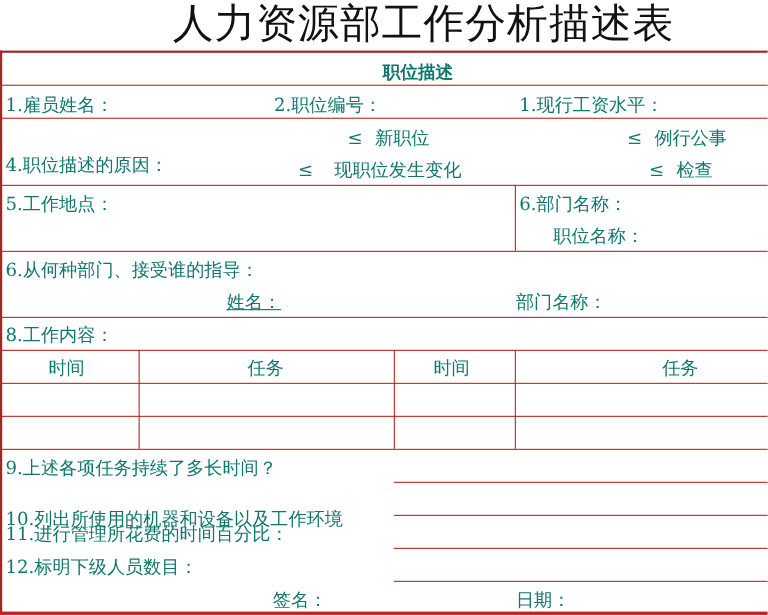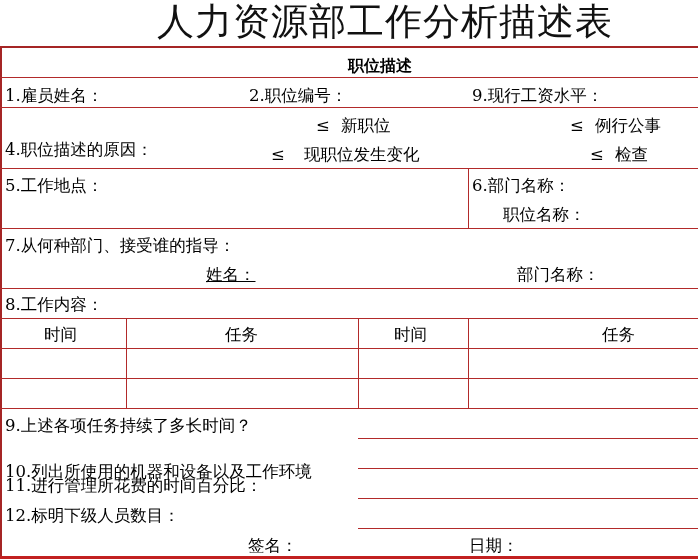--- a/index.html
+++ b/index.html
@@ -11,7 +11,7 @@
   .hline { position: absolute; height: 1px; background: #b22a2a; }
   .vline { position: absolute; width: 1px; background: #b22a2a; }
   .thick { height: 2px; background: #a52525; }
-  .txt { position: absolute; font-size: 16.5px; line-height: 20px; white-space: nowrap; color: #000000; }
+  .txt { position: absolute; font-size: 16.5px; line-height: 20px; white-space: nowrap; color: #0f766e; }
   .bold { font-weight: bold; font-size: 16px; }
   .cell { position: absolute; }
   .field { position: absolute; height: 28px; background: transparent; }

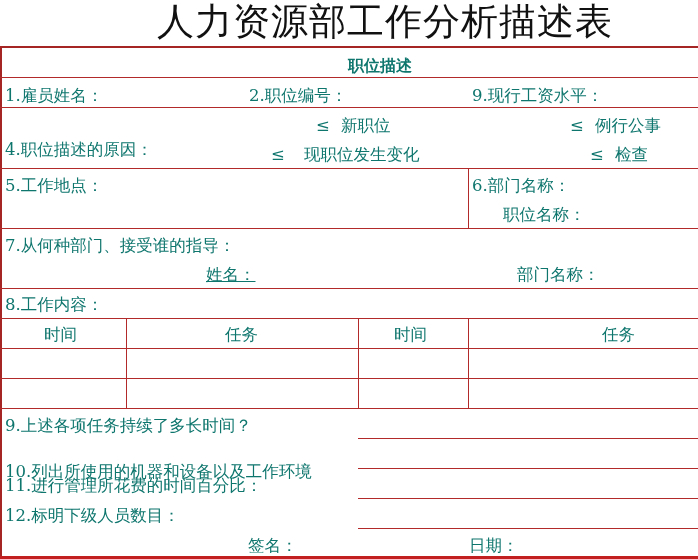--- a/index.html
+++ b/index.html
@@ -32,7 +32,7 @@
 <div class="field" style="left:115px; top:79px; width:125px;"></div>
 <div class="txt" style="left:249px; top:86px;">2.职位编号：</div>
 <div class="field" style="left:360px; top:79px; width:105px;"></div>
-<div class="txt" style="left:472px; top:86px;">9.现行工资水平：</div>
+<div class="txt" style="left:472px; top:86px;">1.现行工资水平：</div>
 <div class="field" style="left:625px; top:79px; width:70px;"></div>
 <div class="hline" style="left:0; top:107px; width:698px;"></div>
 

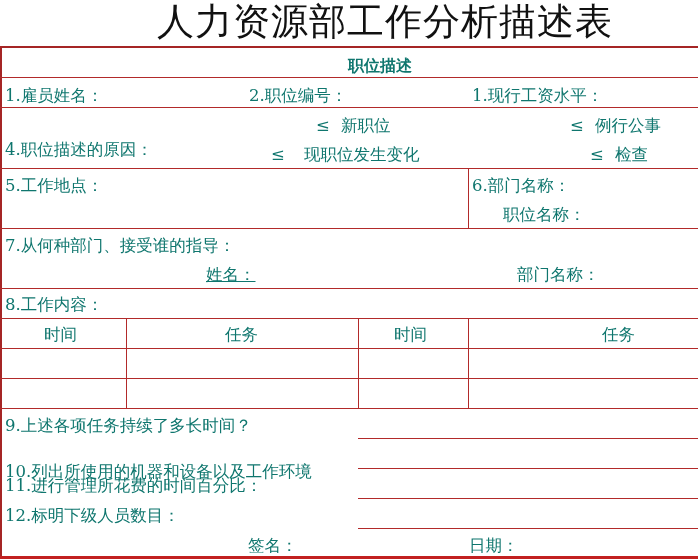--- a/index.html
+++ b/index.html
@@ -64,7 +64,7 @@
 <div class="field" style="left:595px; top:199px; width:100px;"></div>
 <div class="hline" style="left:0; top:228px; width:698px;"></div>
 
-<div class="txt" style="left:5px; top:236px;">7.从何种部门、接受谁的指导：</div>
+<div class="txt" style="left:5px; top:236px;">6.从何种部门、接受谁的指导：</div>
 <div class="txt" style="left:206px; top:265px;text-decoration:underline;">姓名：</div>
 <div class="field" style="left:260px; top:259px; width:200px;"></div>
 <div class="txt" style="left:469px; top:265px;margin-left:48px;">部门名称：</div>

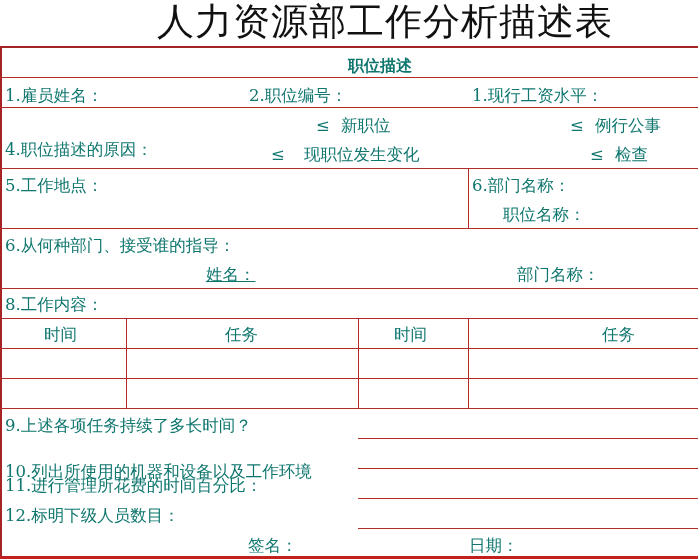--- a/index.html
+++ b/index.html
@@ -67,7 +67,7 @@
 <div class="txt" style="left:5px; top:236px;">6.从何种部门、接受谁的指导：</div>
 <div class="txt" style="left:206px; top:265px;text-decoration:underline;">姓名：</div>
 <div class="field" style="left:260px; top:259px; width:200px;"></div>
-<div class="txt" style="left:469px; top:265px;margin-left:48px;">部门名称：</div>
+<div class="txt" style="left:469px; top:265px;">部门名称：</div>
 <div class="field" style="left:560px; top:259px; width:135px;"></div>
 <div class="hline" style="left:0; top:288px; width:698px;"></div>
 

